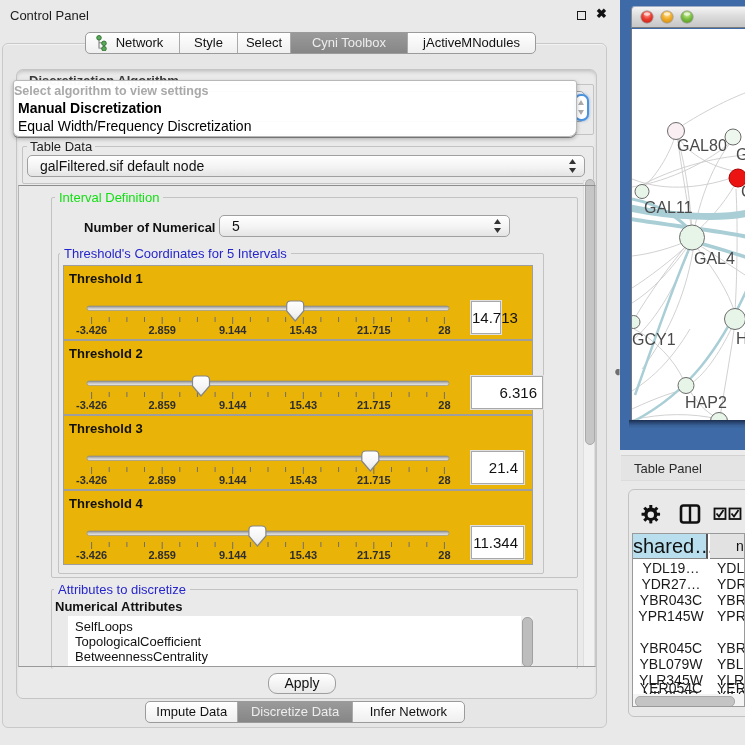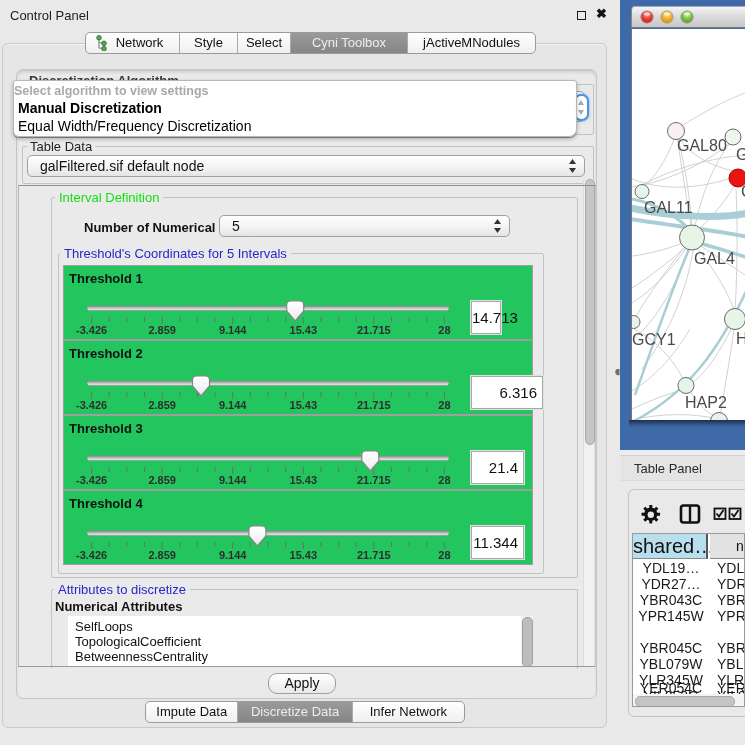--- a/index.html
+++ b/index.html
@@ -48,7 +48,7 @@
 .updn{position:absolute;right:7px;top:2px;width:9px;height:16px;}
 .tfield{position:absolute;background:#fff;border:1px solid #a8a8a8;box-shadow:0 0 0 1px #e0e0e0;font-size:15px;color:#111;text-align:right;box-sizing:border-box;}
 
-.tpan{position:absolute;left:63px;width:470px;height:75px;background:#22c55e;border:1px solid #9e9e9e;box-sizing:border-box;}
+.tpan{position:absolute;left:63px;width:470px;height:75px;background:#eab308;border:1px solid #9e9e9e;box-sizing:border-box;}
 .tpan b{position:absolute;left:5px;top:5px;font-size:13px;color:#111;}
 
 #vsb{left:583px;top:180px;width:12px;height:487px;background:#f1f1f1;border:1px solid #dedede;box-sizing:border-box;}

